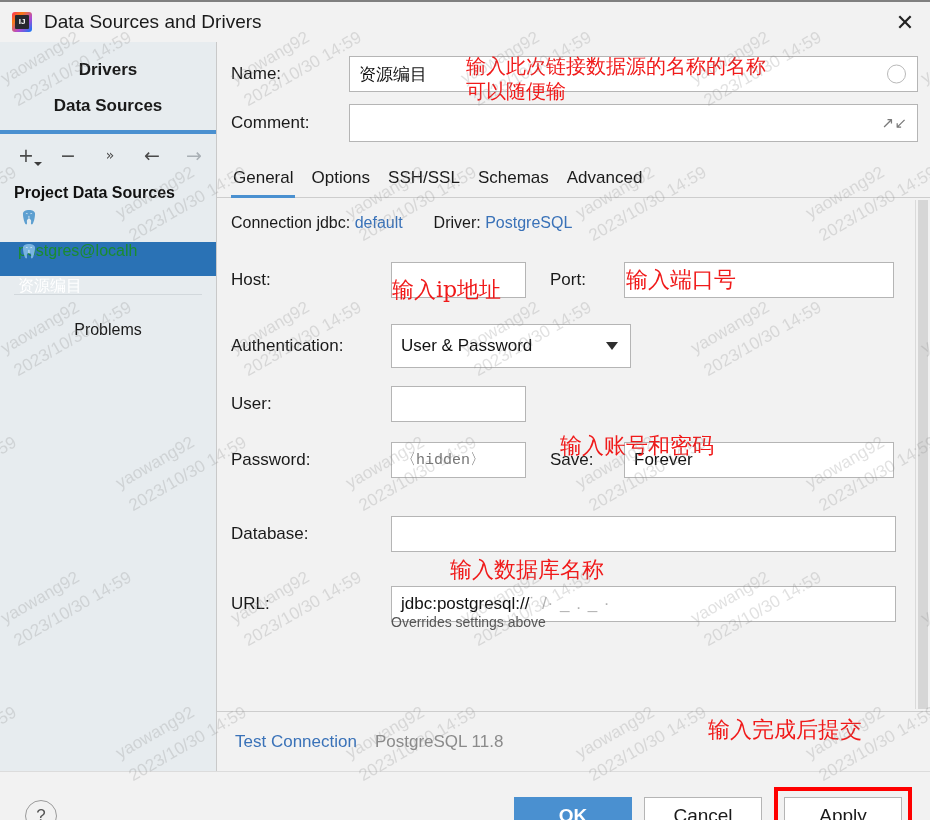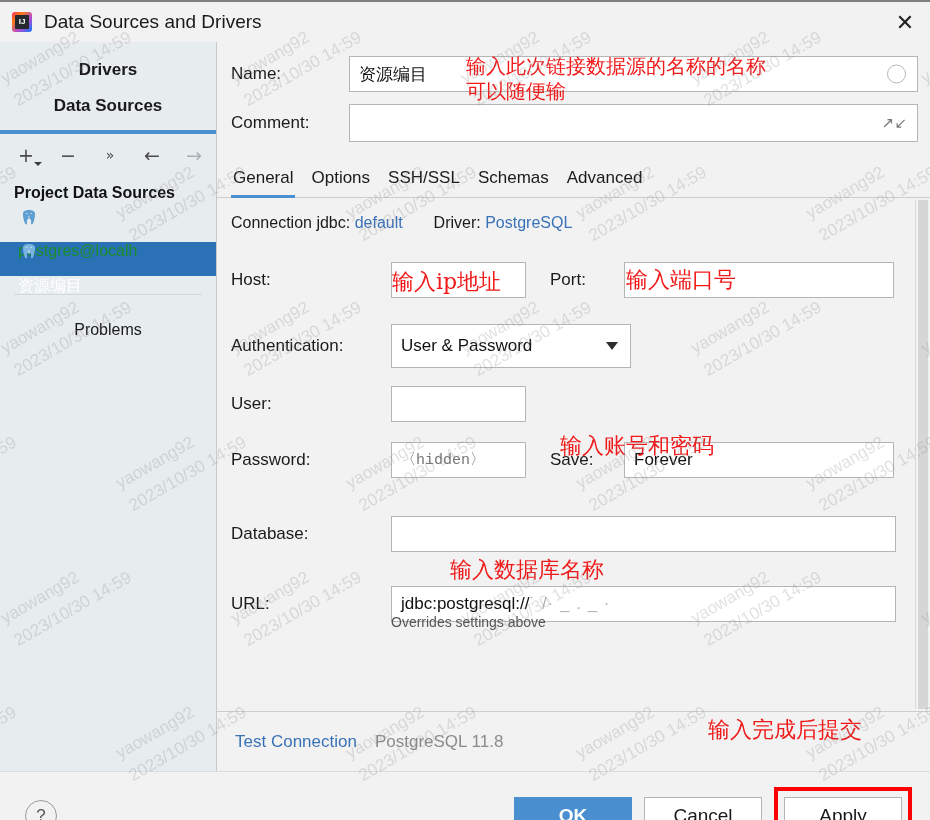--- a/index.html
+++ b/index.html
@@ -579,7 +579,7 @@
 
   <div class="anno" style="left:466px;top:52px">输入此次链接数据源的名称的名称
 可以随便输</div>
-  <div class="anno big" style="left:392px;top:266px">输入ip地址</div>
+  <div class="anno big" style="left:392px;top:274px">输入ip地址</div>
   <div class="anno big" style="left:626px;top:264px">输入端口号</div>
   <div class="anno big" style="left:560px;top:430px">输入账号和密码</div>
   <div class="anno big" style="left:450px;top:554px">输入数据库名称</div>

